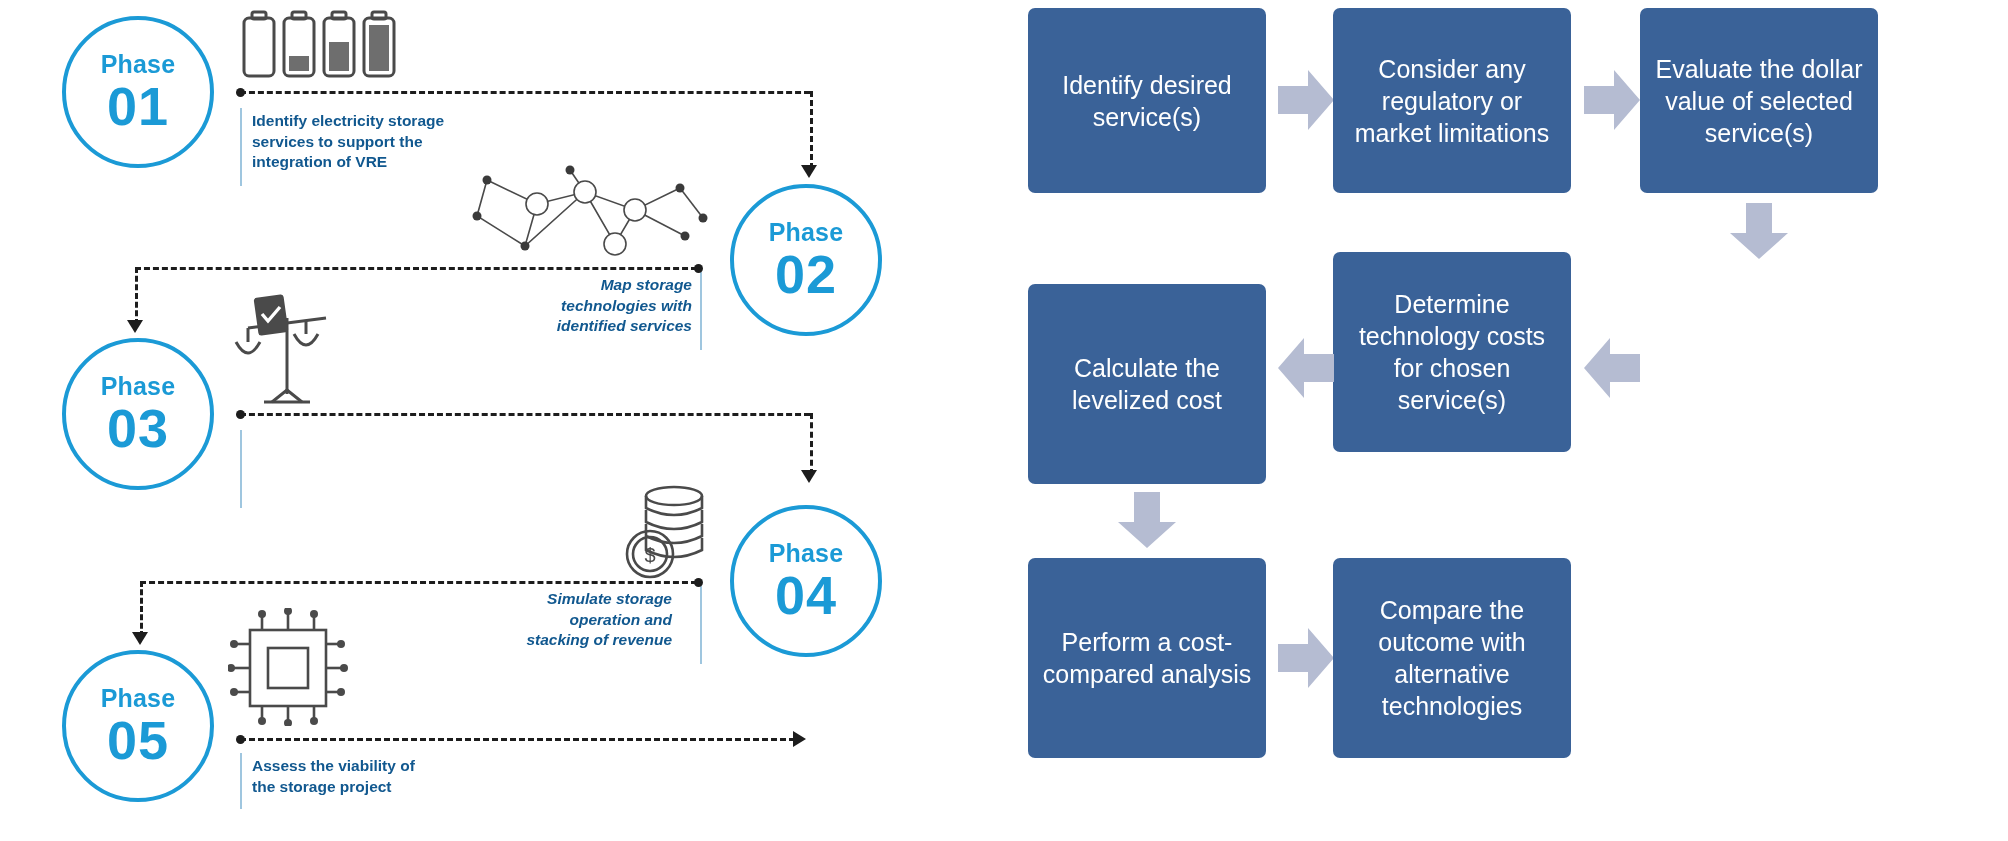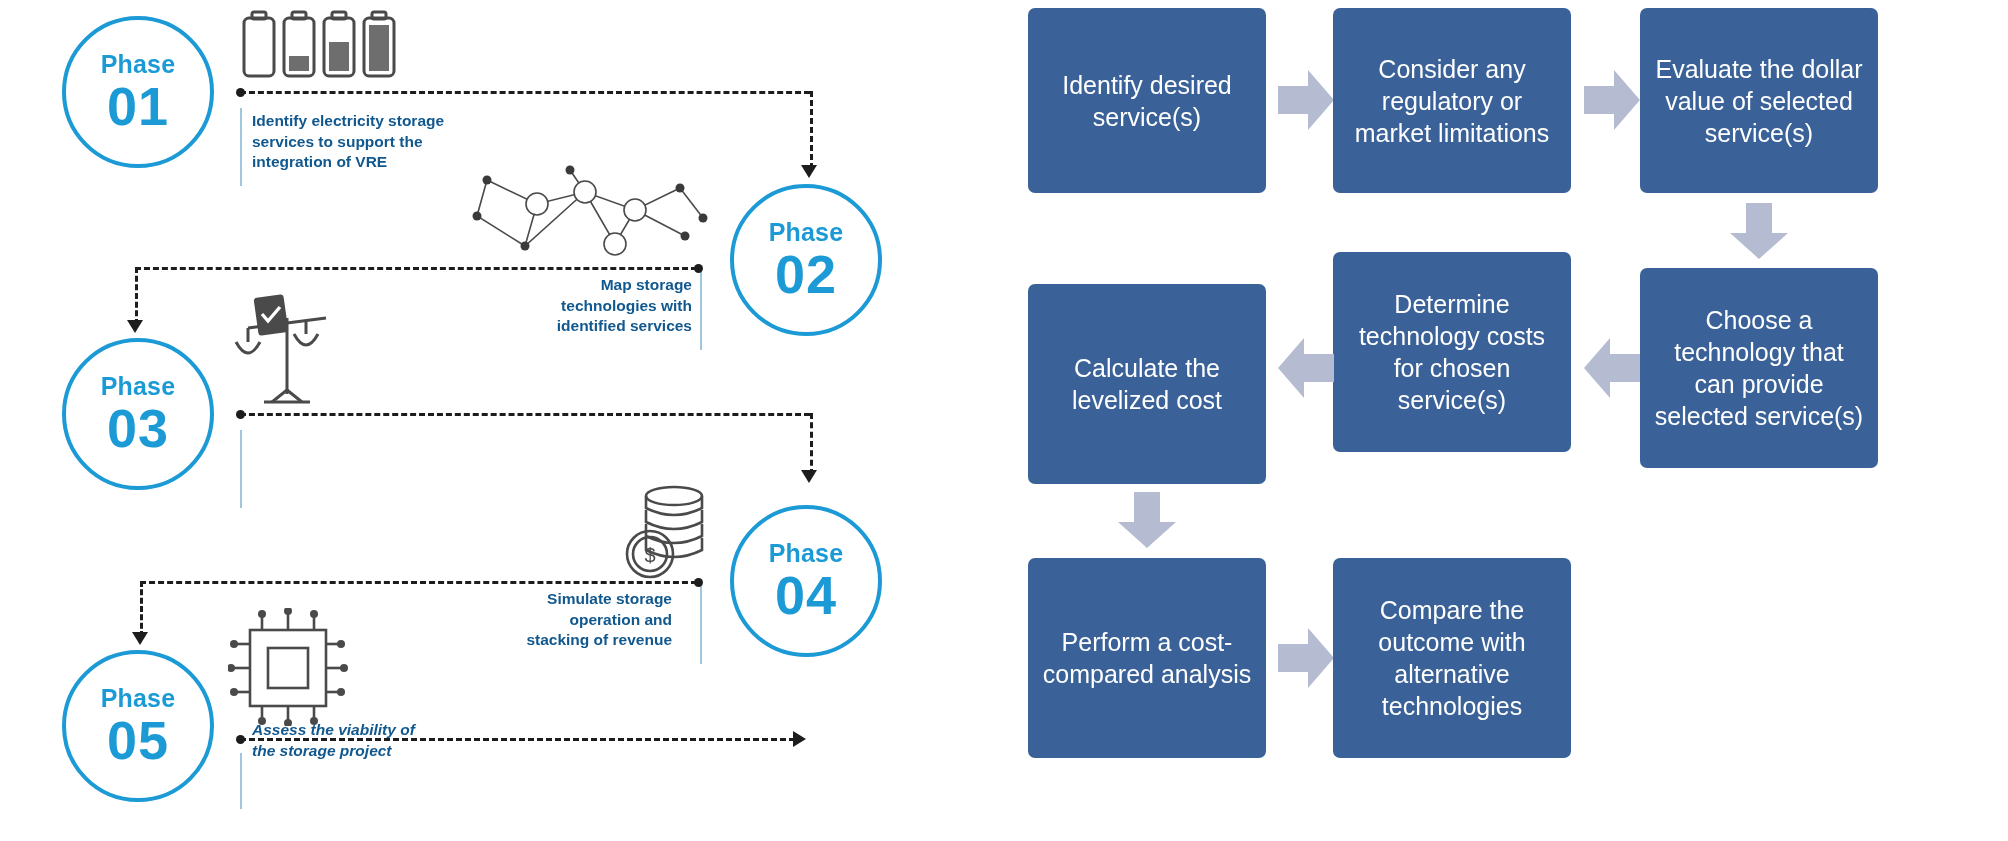--- a/index.html
+++ b/index.html
@@ -62,6 +62,7 @@
   }
   .phase-text.right-align {
     text-align: right;
+    font-style: italic;
   }
 
   .vrule {

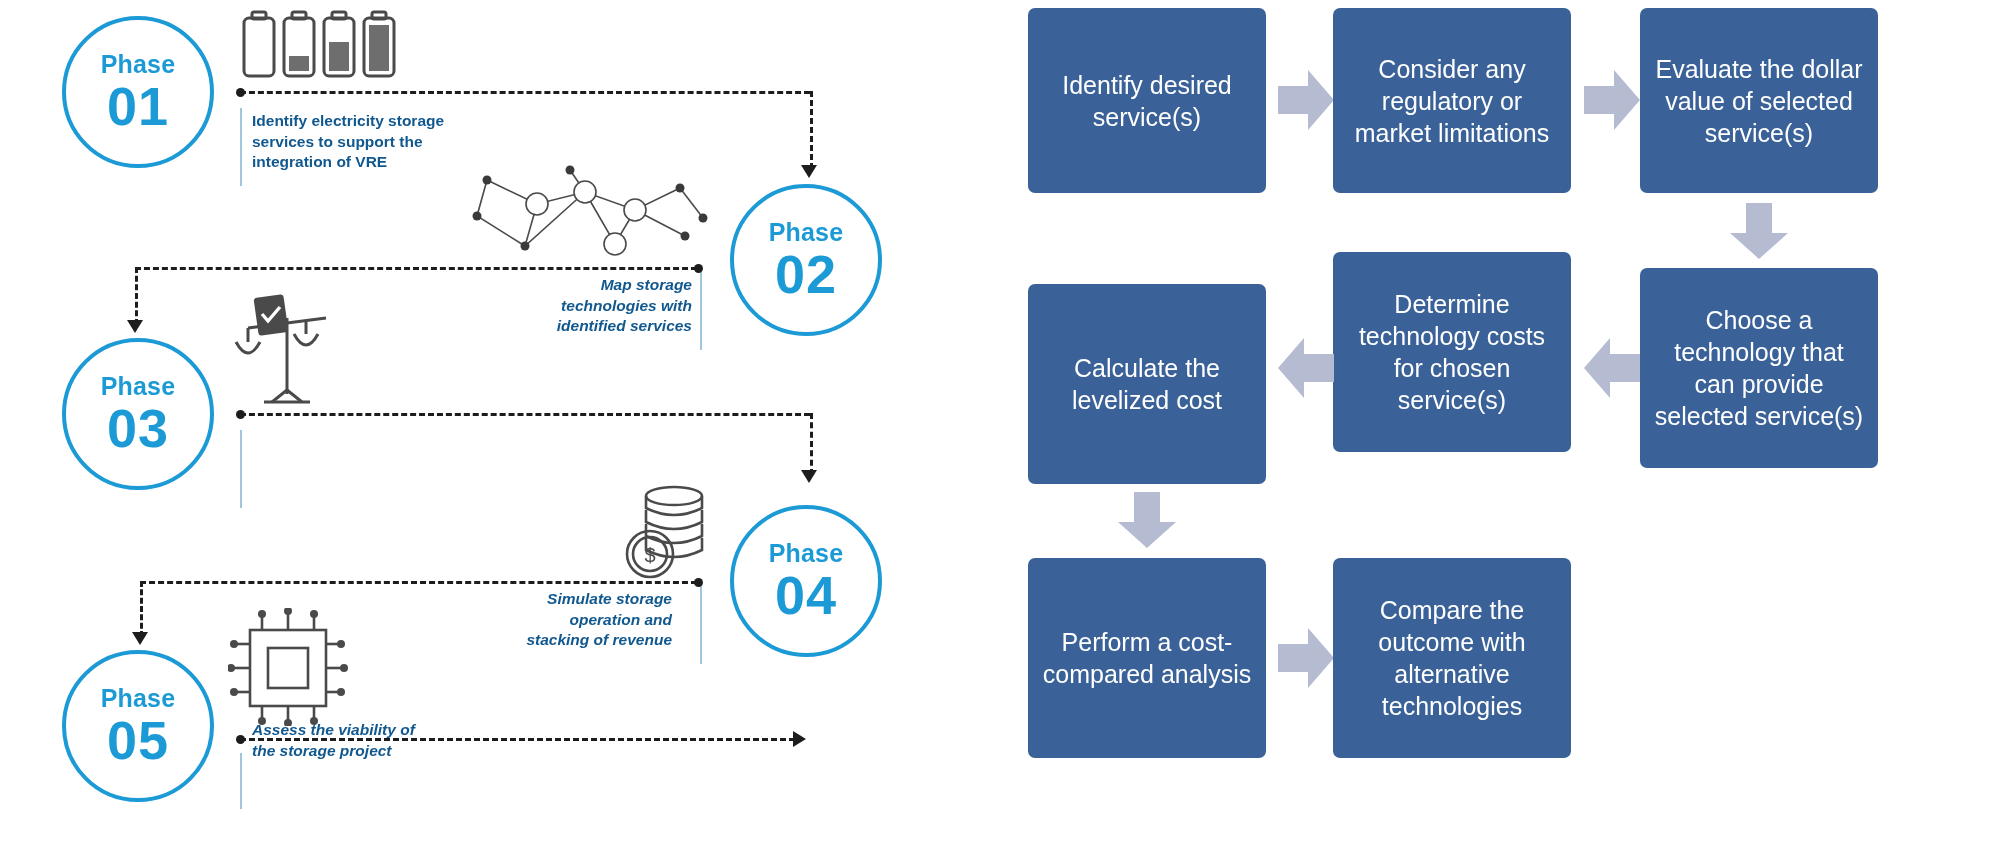--- a/index.html
+++ b/index.html
@@ -354,10 +354,6 @@
       </svg>
   </div>
 
-  <div class="flow-box" style="left:630px; top:268px; height:200px;">Choose a
-technology that
-can provide
-selected service(s)</div>
 
   <div class="flow-arrow" style="left:574px; top:338px;">
     <svg width="56" height="60" viewBox="0 0 56 60">

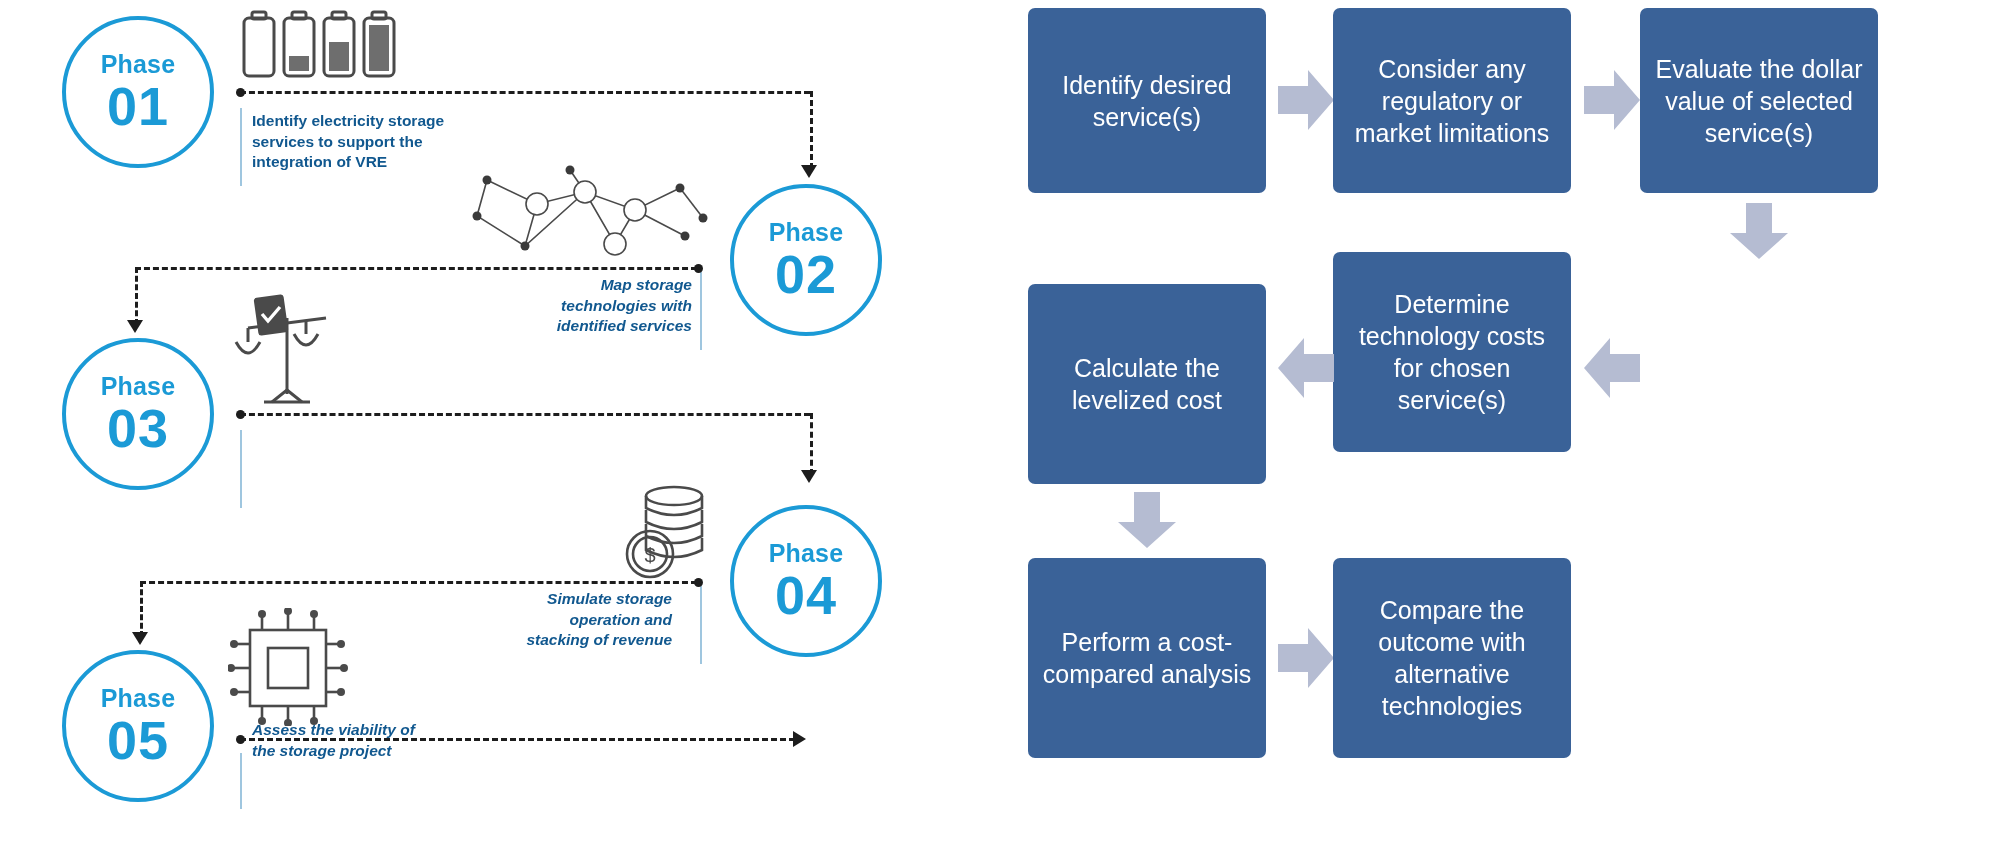--- a/index.html
+++ b/index.html
@@ -319,7 +319,7 @@
   <div class="arrow-right" style="left:793px; top:731px;"></div>
 
   <div class="vrule" style="left:240px; top:753px; height:56px;"></div>
-  <div class="phase-text" style="left:252px; top:720px; width:320px;font-style:italic;">Assess the viability of
+  <div class="phase-text" style="left:252px; top:756px; width:320px;">Assess the viability of
 the storage project</div>
 </div>
 

